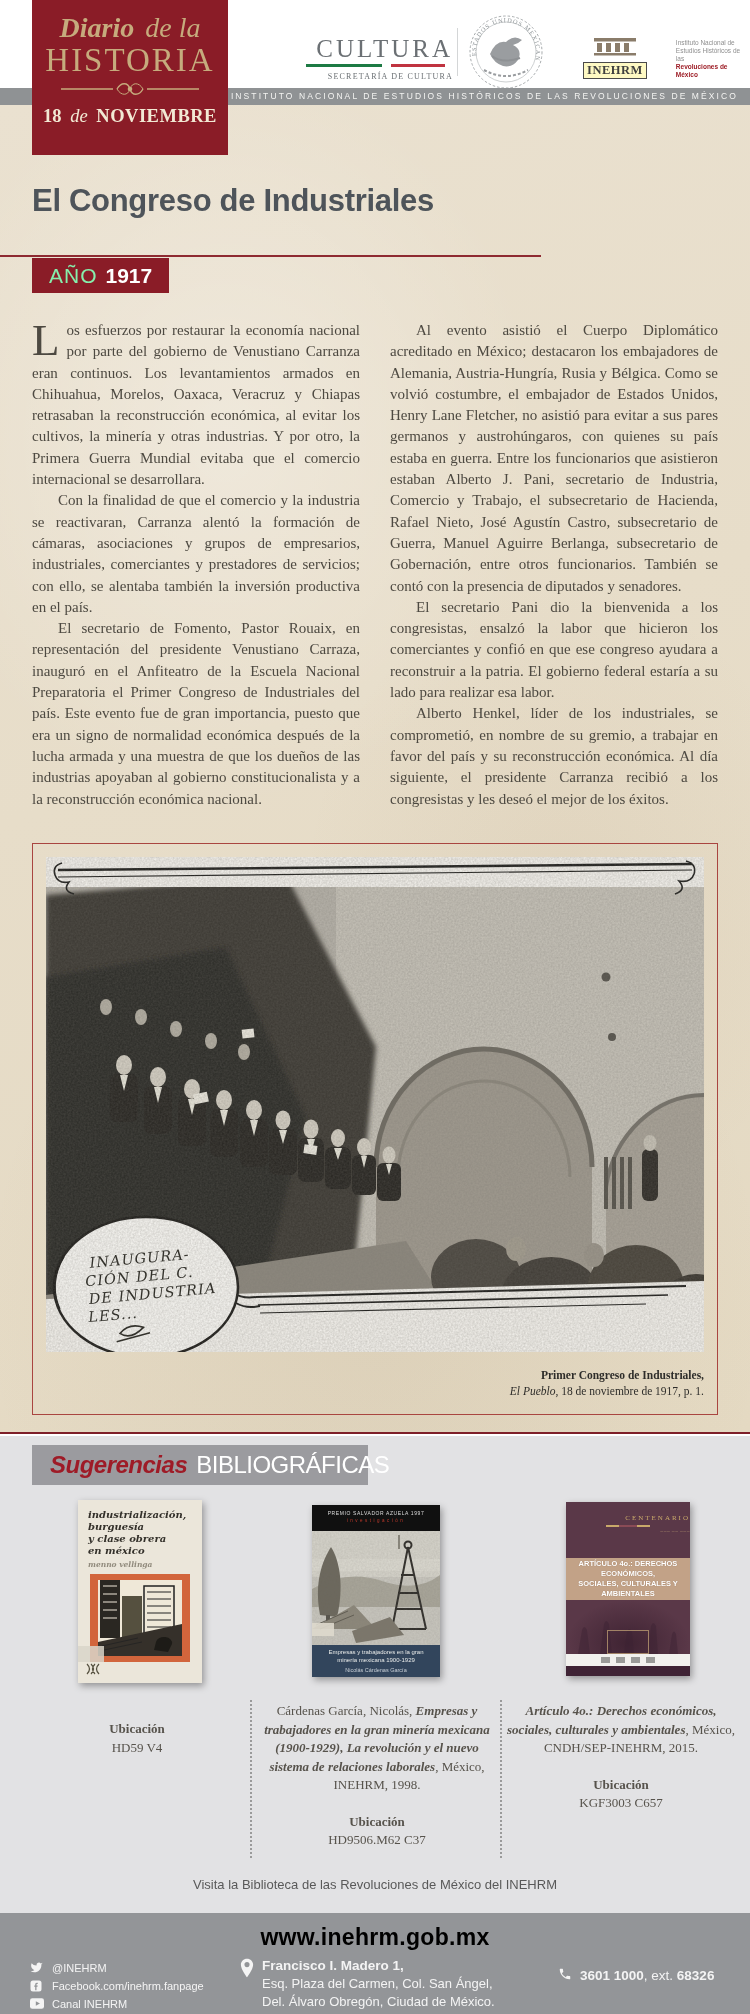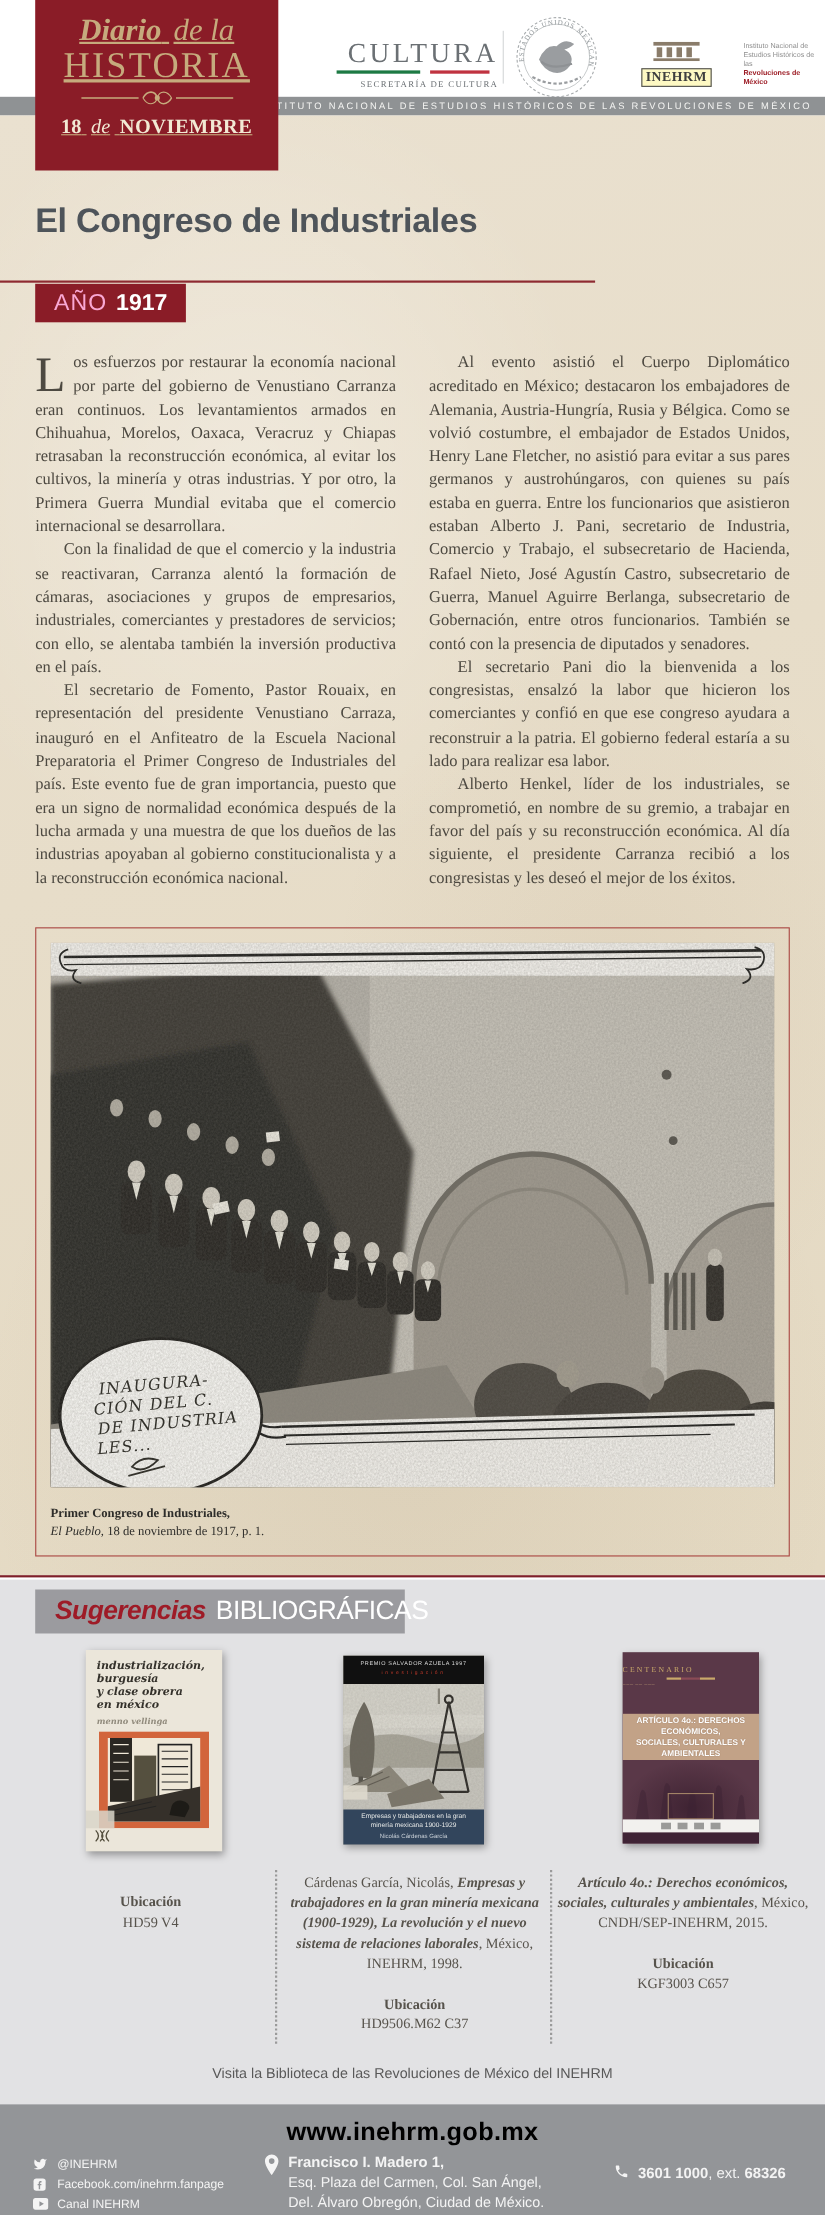--- a/index.html
+++ b/index.html
@@ -12,8 +12,8 @@
              font-family:"Liberation Sans",sans-serif;font-size:8.5px;letter-spacing:2.1px;
              color:#f4f4f2;line-height:17px;text-align:right;padding-right:12px;box-sizing:border-box;}
 
-  .masthead{position:absolute;top:0;left:32px;width:221px;height:155px;background:#8a1c27;z-index:6;
-            text-align:center;color:#c6ab7d;text-decoration:underline;}
+  .masthead{position:absolute;top:0;left:32px;width:196px;height:155px;background:#8a1c27;z-index:6;
+            text-align:center;color:#c6ab7d;}
   .mast-line1{margin-top:13px;font-size:28px;line-height:30px;}
   .mast-line1 .dia{font-style:italic;font-weight:bold;}
   .mast-line1 .dela{font-style:italic;font-weight:normal;margin-left:4px;}

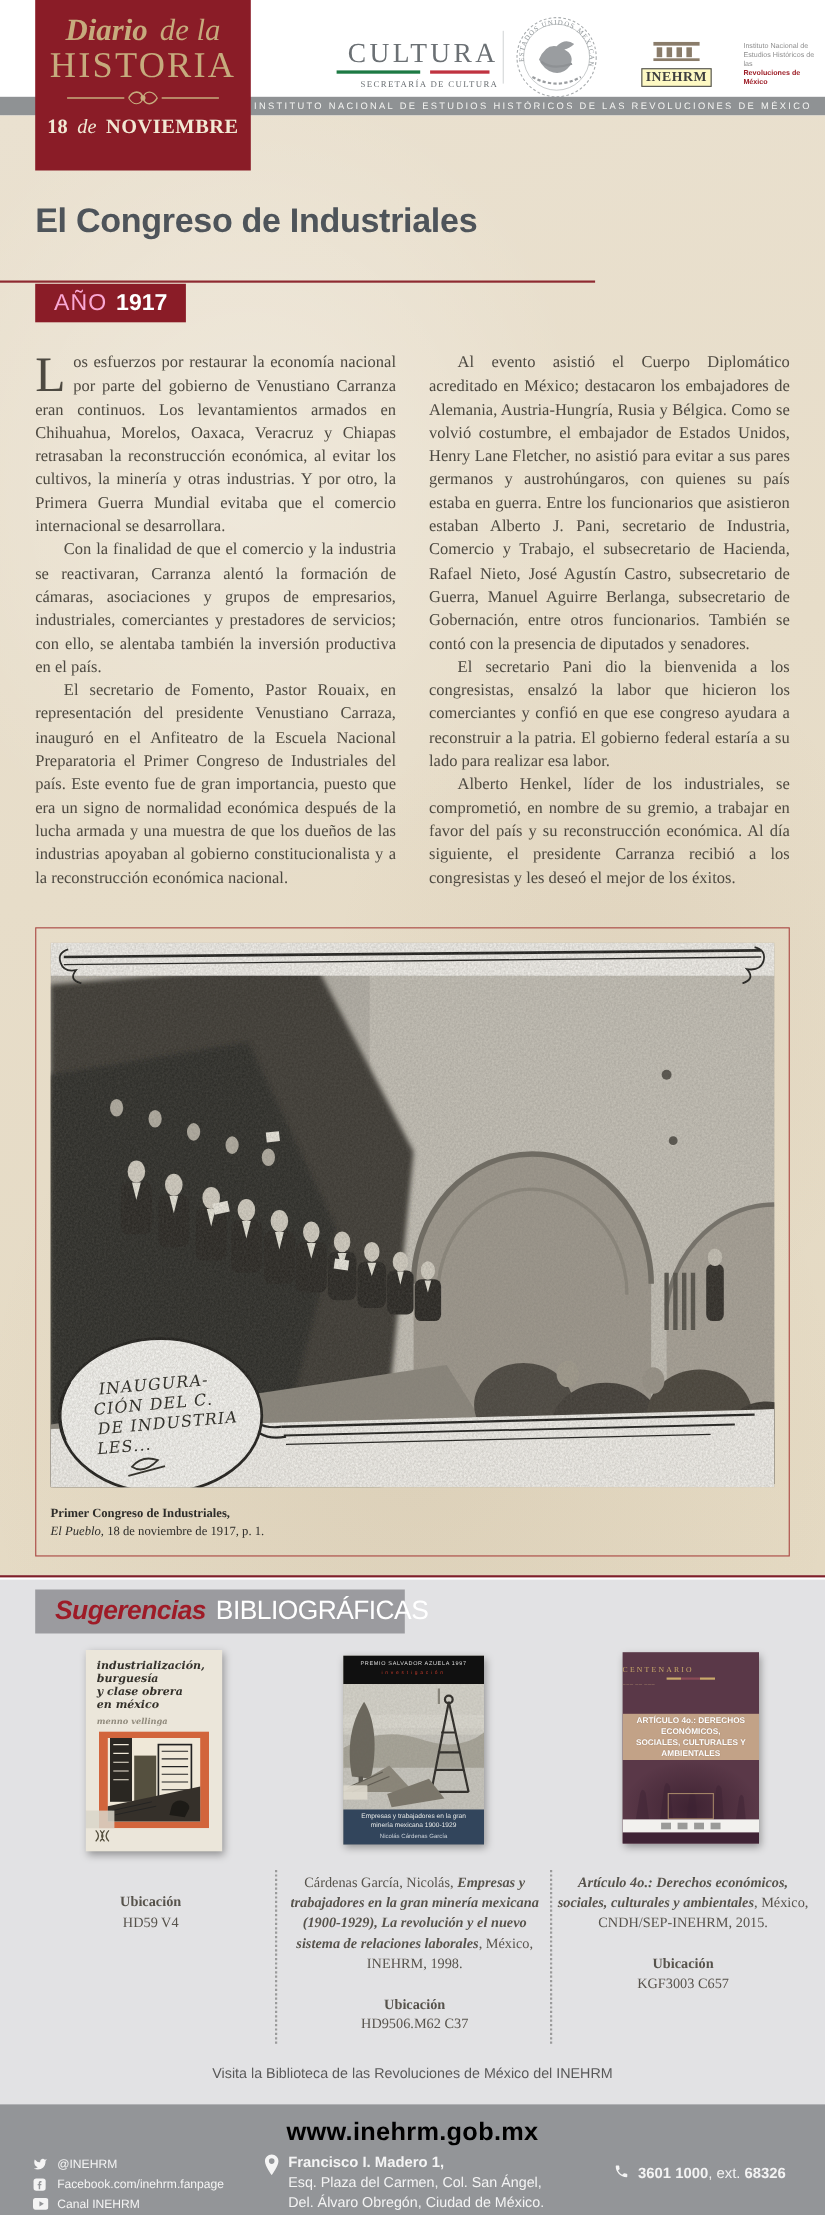--- a/index.html
+++ b/index.html
@@ -54,7 +54,7 @@
   .red-rule{position:absolute;left:0;top:150px;width:541px;height:2px;background:#8e2a31;}
   .year-badge{position:absolute;left:32px;top:153px;height:35px;background:#8a1c27;
               display:flex;align-items:center;padding:0 17px;font-family:"Liberation Sans",sans-serif;}
-  .year-label{font-size:21px;color:#f9a8d4;letter-spacing:1px;}
+  .year-label{font-size:21px;color:#86efac;letter-spacing:1px;}
   .year-value{font-size:21px;color:#ffffff;font-weight:bold;margin-left:8px;text-align:right;}
 
   .columns{position:absolute;left:32px;top:215px;width:686px;display:flex;gap:30px;}

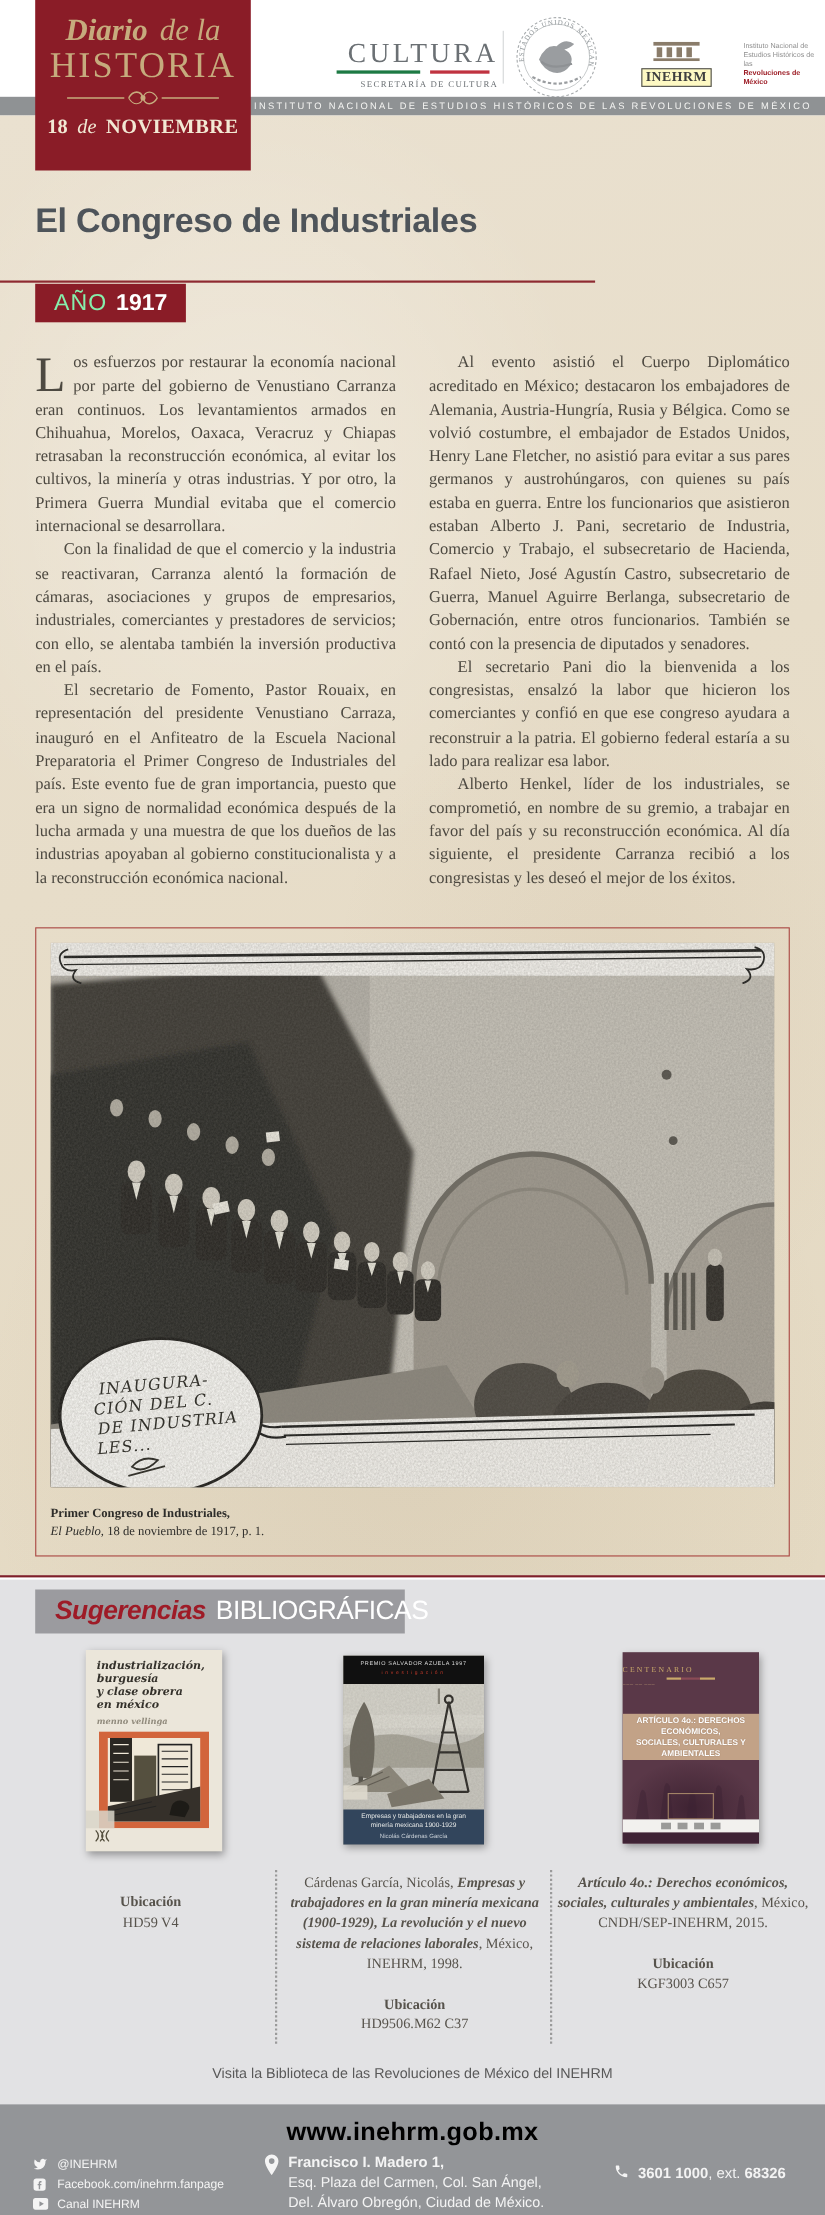--- a/index.html
+++ b/index.html
@@ -65,7 +65,7 @@
 
   .photo-frame{position:absolute;left:32px;top:738px;width:686px;height:572px;border:1px solid #a94540;
                box-sizing:border-box;padding:13px;}
-  .caption{margin-top:12px;text-align:left;font-size:11.5px;line-height:15.5px;color:#2e2d2a;}
+  .caption{margin-top:12px;text-align:right;font-size:11.5px;line-height:15.5px;color:#2e2d2a;}
   .cap-b{font-weight:bold;}
   .cap-i{font-style:italic;}
 

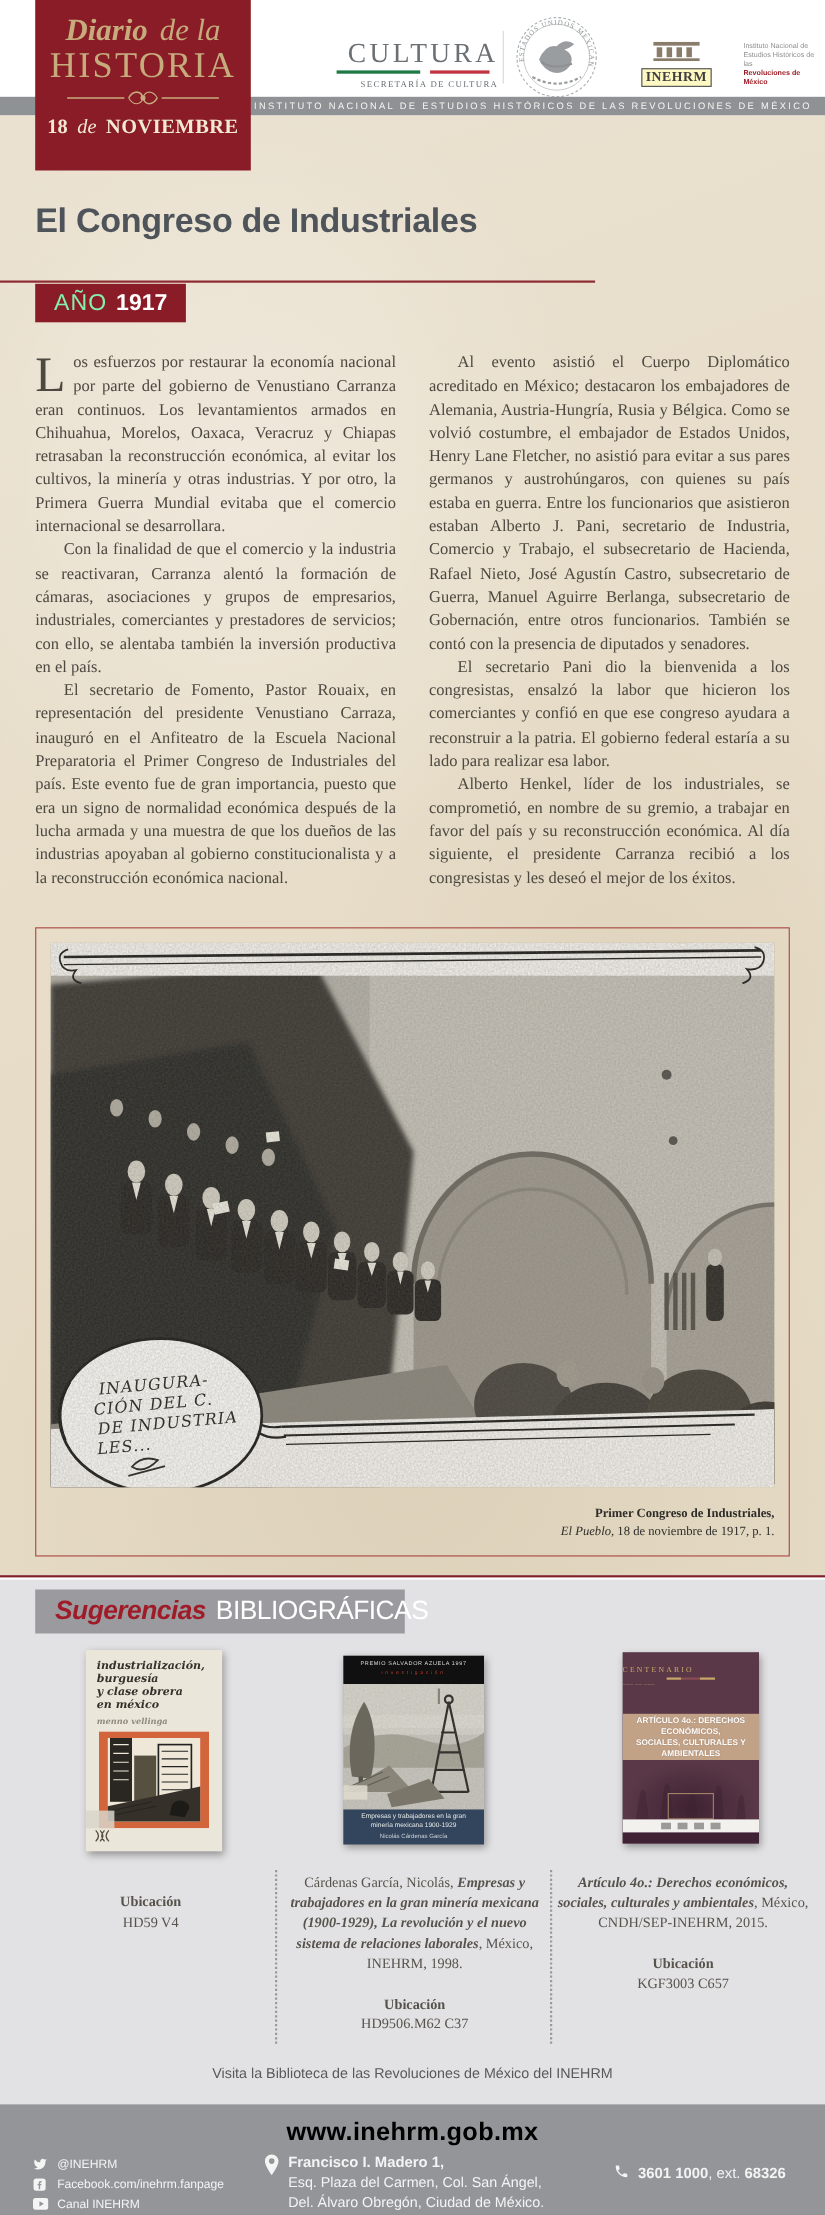--- a/index.html
+++ b/index.html
@@ -100,7 +100,7 @@
   .c2-sticker{position:absolute;left:0;top:118px;width:22px;height:13px;background:#ded9cd;opacity:.9;}
 
   .cover3{left:566px;top:66px;width:124px;height:174px;background:#5a3848;}
-  .c3-top{height:50px;text-align:left;color:#c9a96a;font-family:"Liberation Serif",serif;}
+  .c3-top{height:50px;text-align:right;color:#c9a96a;font-family:"Liberation Serif",serif;}
   .c3-cent{font-size:7px;letter-spacing:2px;margin-top:12px;}
   .c3-minilines{width:44px;height:2px;margin:3px auto 0;background:linear-gradient(90deg,#c9a96a 30%,#8a4b56 30%,#8a4b56 70%,#c9a96a 70%);}
   .c3-sub{font-size:4px;color:#b99a72;margin-top:2px;letter-spacing:0.5px;}

